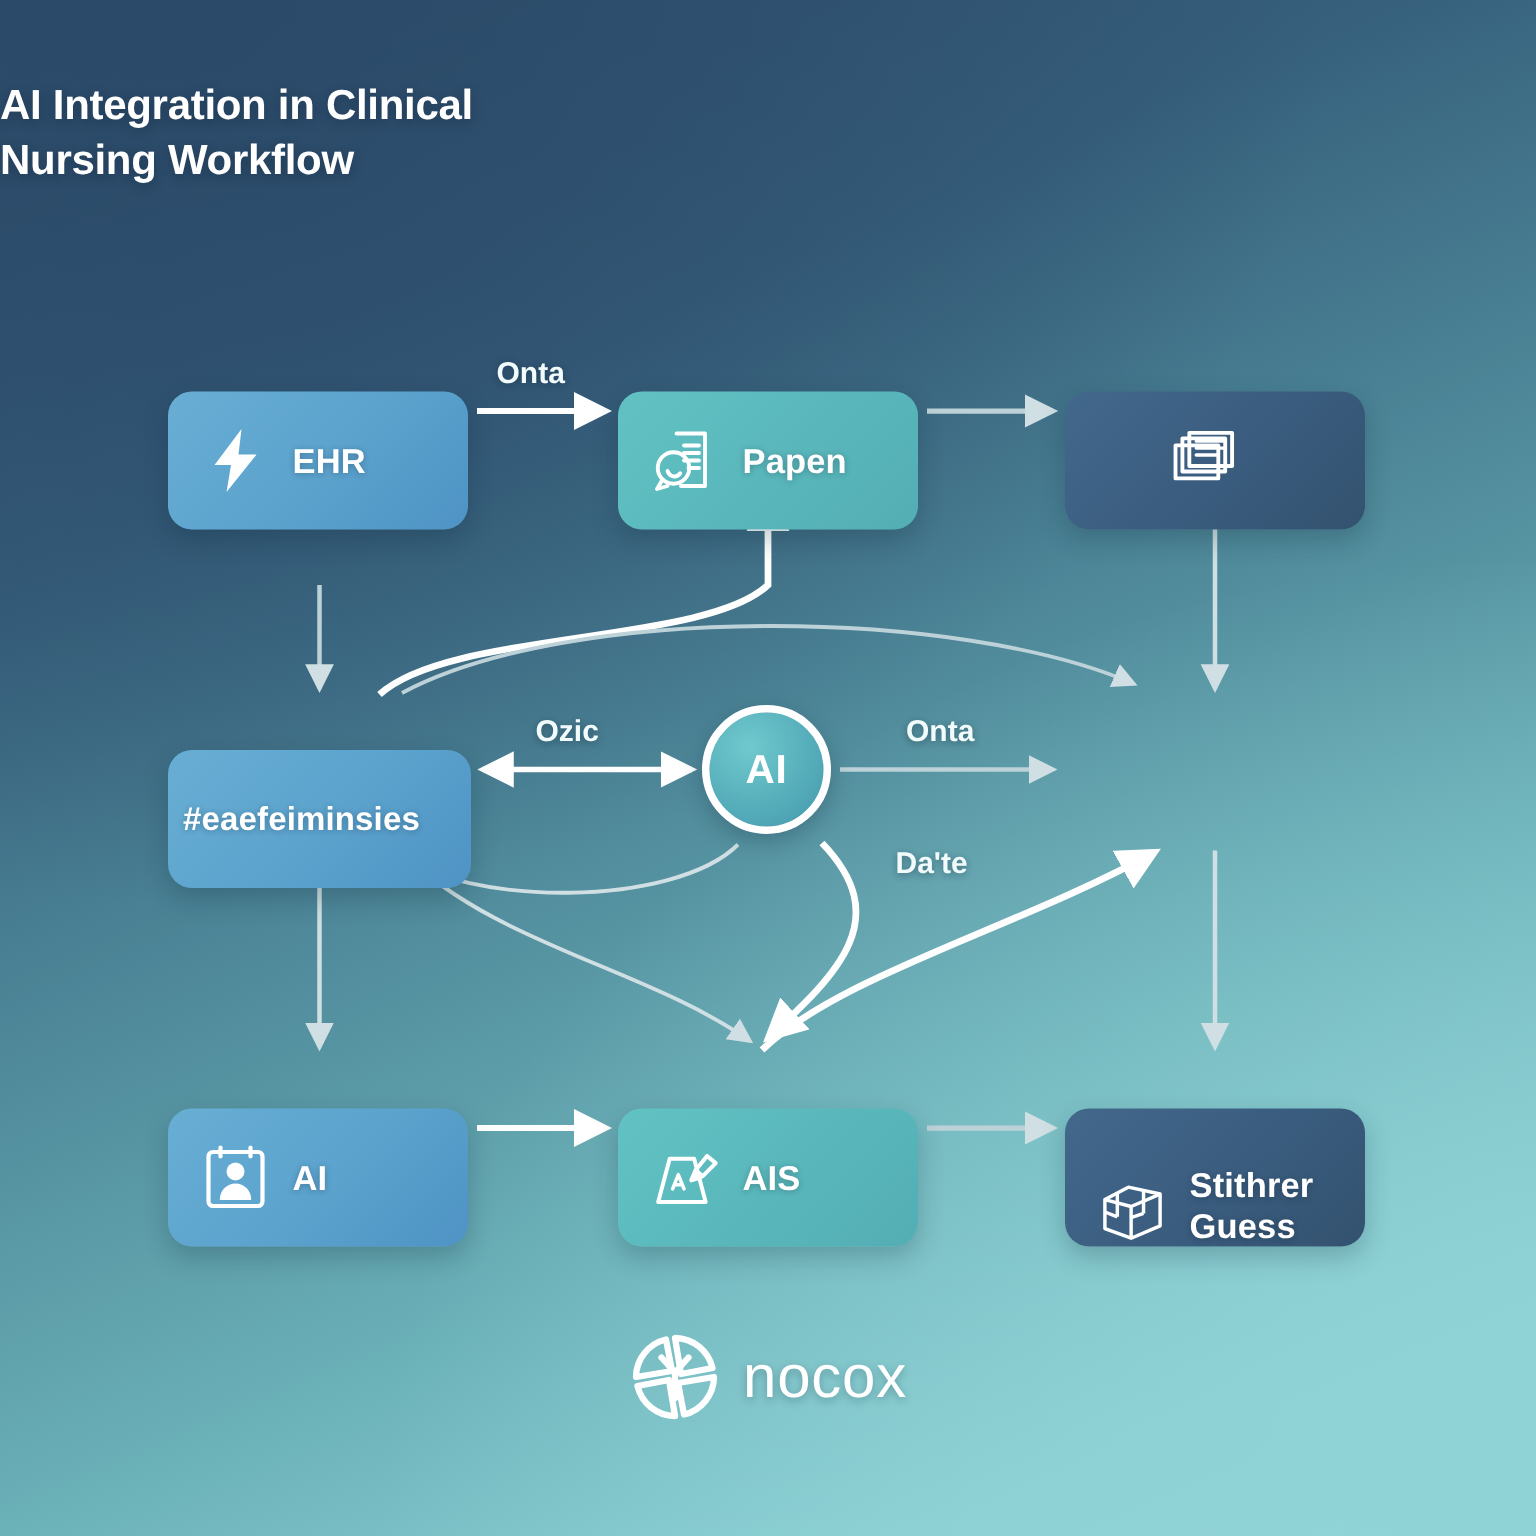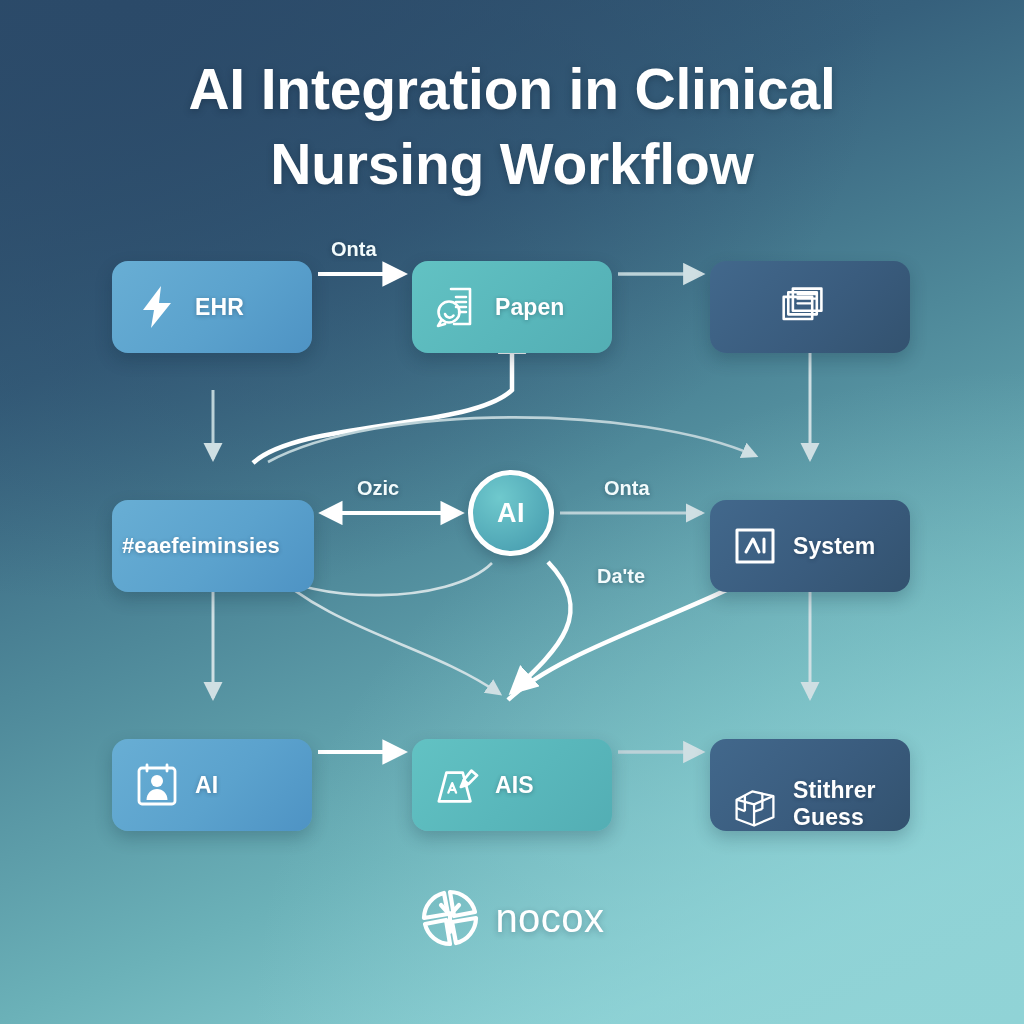--- a/index.html
+++ b/index.html
@@ -24,9 +24,9 @@
     position: absolute;
     left: 0; right: 0;
     top: 52px;
-    text-align: center;
+    text-align: left;
     color: #ffffff;
-    font-size: 57px;
+    font-size: 28px;
     font-weight: bold;
     line-height: 1.32;
     letter-spacing: -0.2px;

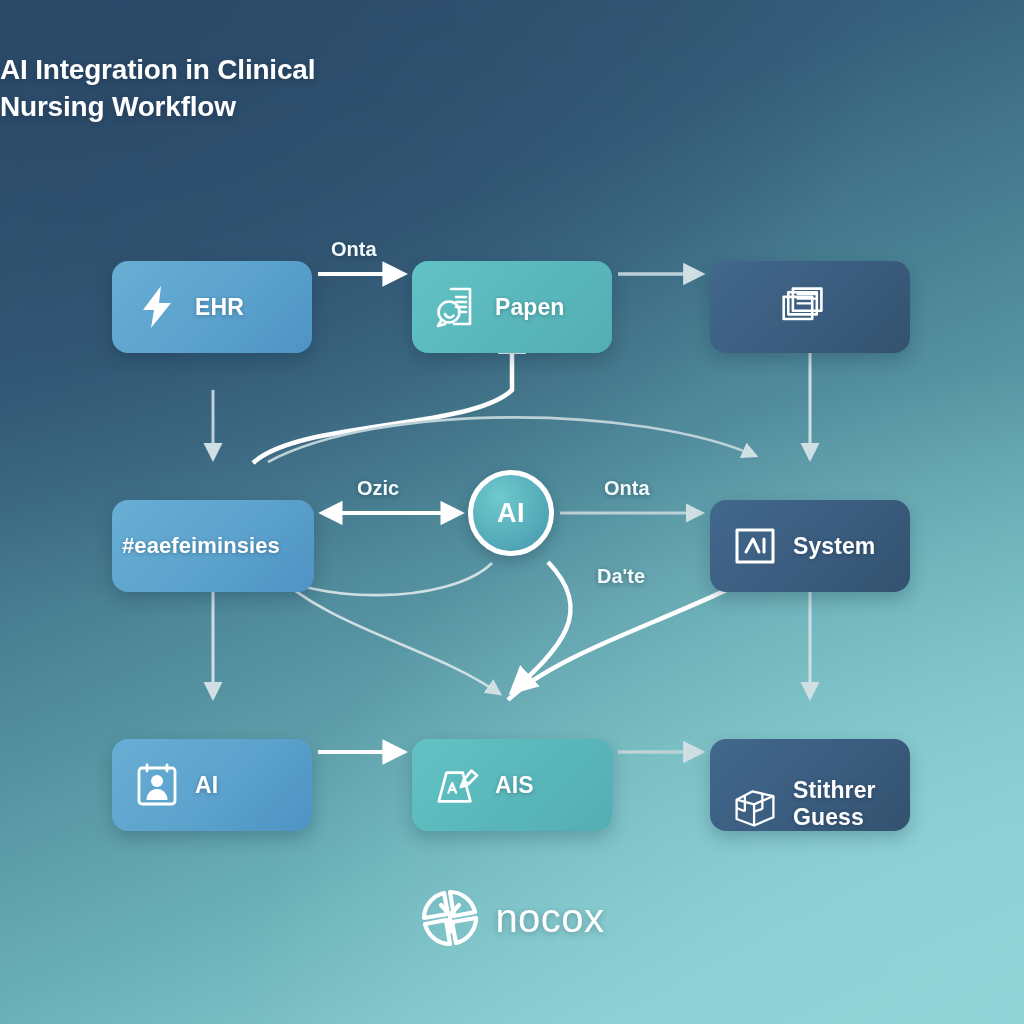--- a/index.html
+++ b/index.html
@@ -241,16 +241,6 @@
     <span class="lbl">AI</span>
   </div>
 
-  <div class="node n-dark" id="node-system">
-    <span class="ico">
-      <svg width="44" height="44" viewBox="0 0 44 44" fill="none" stroke="#fff" stroke-width="3" stroke-linejoin="round">
-        <rect x="4" y="6" width="36" height="32"></rect>
-        <path d="M13 28 L20 15 L26 28" stroke-linecap="round"></path>
-        <path d="M31 15 V28" stroke-linecap="round"></path>
-      </svg>
-    </span>
-    <span class="lbl">System</span>
-  </div>
 
   <div class="node n-blue" id="node-assess">
     <span class="ico">

